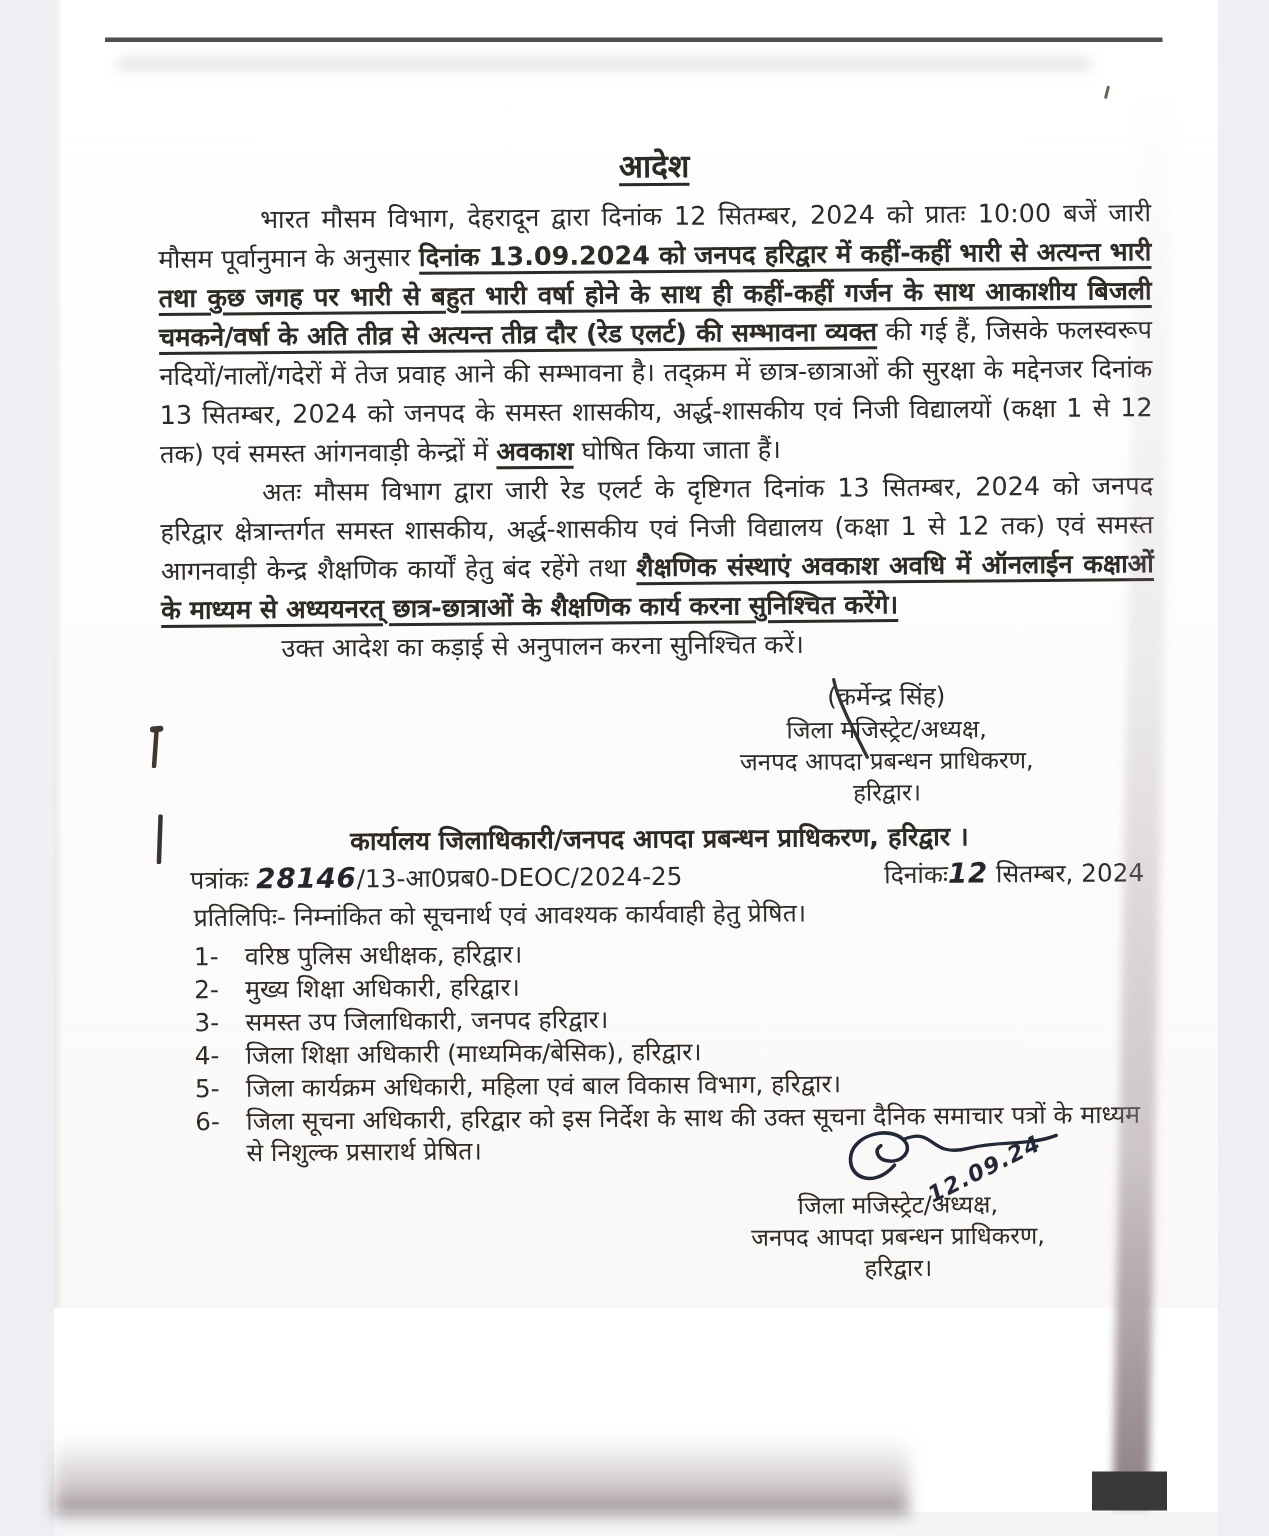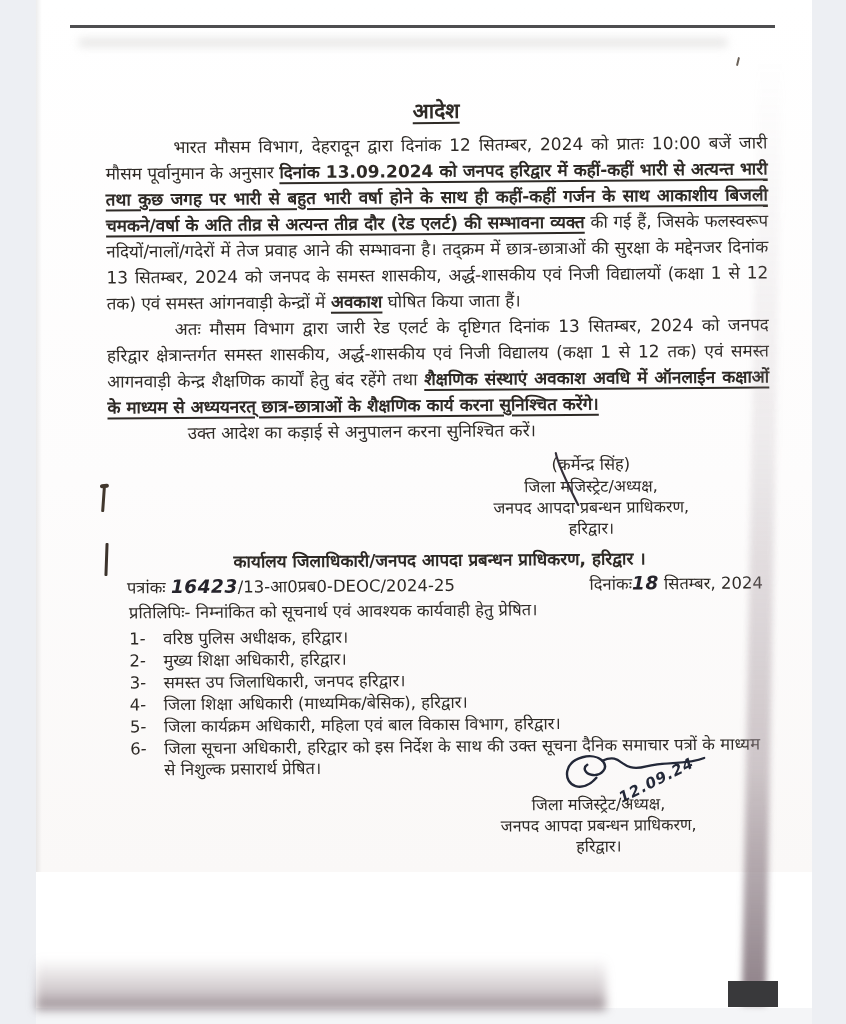--- a/index.html
+++ b/index.html
@@ -110,7 +110,7 @@
     <div class="office">कार्यालय जिलाधिकारी/जनपद आपदा प्रबन्धन प्राधिकरण, हरिद्वार ।</div>
 
     <div class="letterline">
-      <span><span>पत्रांकः </span><span class="hand">16423</span><span>/13-आ0प्रब0-DEOC/2024-25</span></span>
+      <span><span>पत्रांकः </span><span class="hand">28146</span><span>/13-आ0प्रब0-DEOC/2024-25</span></span>
       <span><span>दिनांकः</span><span class="hand">18</span><span> सितम्बर, 2024</span></span>
     </div>
 

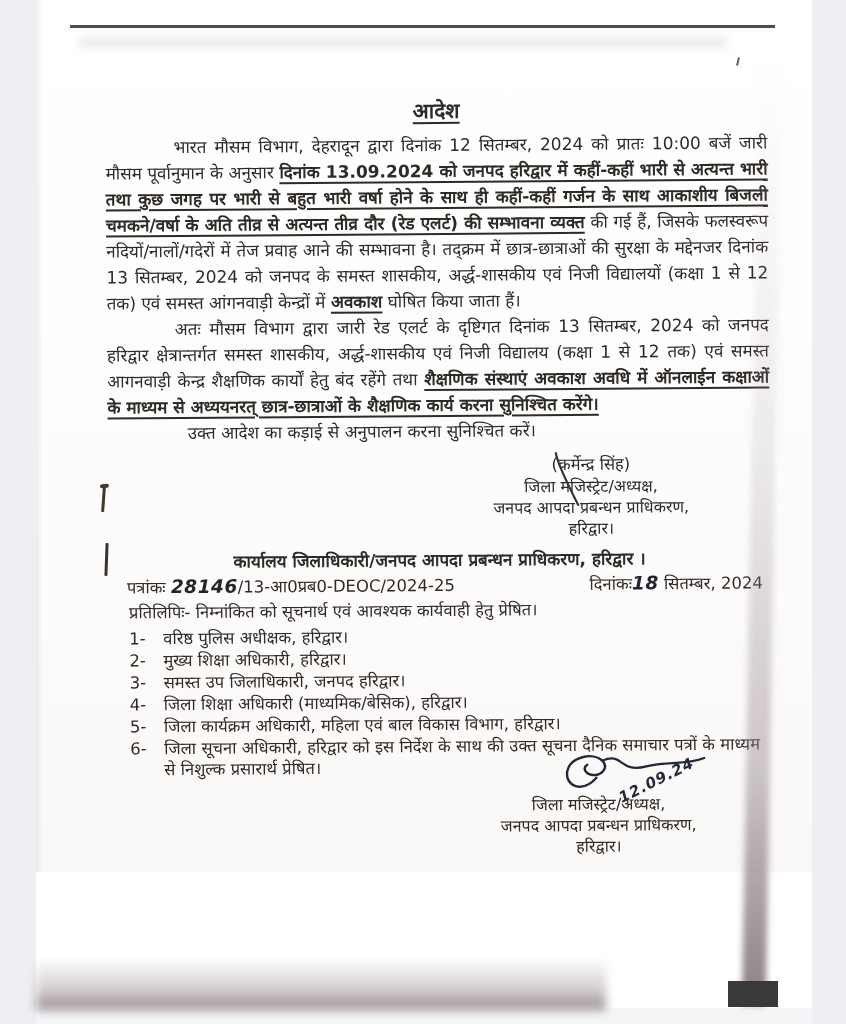--- a/index.html
+++ b/index.html
@@ -111,7 +111,7 @@
 
     <div class="letterline">
       <span><span>पत्रांकः </span><span class="hand">28146</span><span>/13-आ0प्रब0-DEOC/2024-25</span></span>
-      <span><span>दिनांकः</span><span class="hand">18</span><span> सितम्बर, 2024</span></span>
+      <span><span>दिनांकः</span><span class="hand">12</span><span> सितम्बर, 2024</span></span>
     </div>
 
     <div class="pratilipi">प्रतिलिपिः- निम्नांकित को सूचनार्थ एवं आवश्यक कार्यवाही हेतु प्रेषित।</div>

